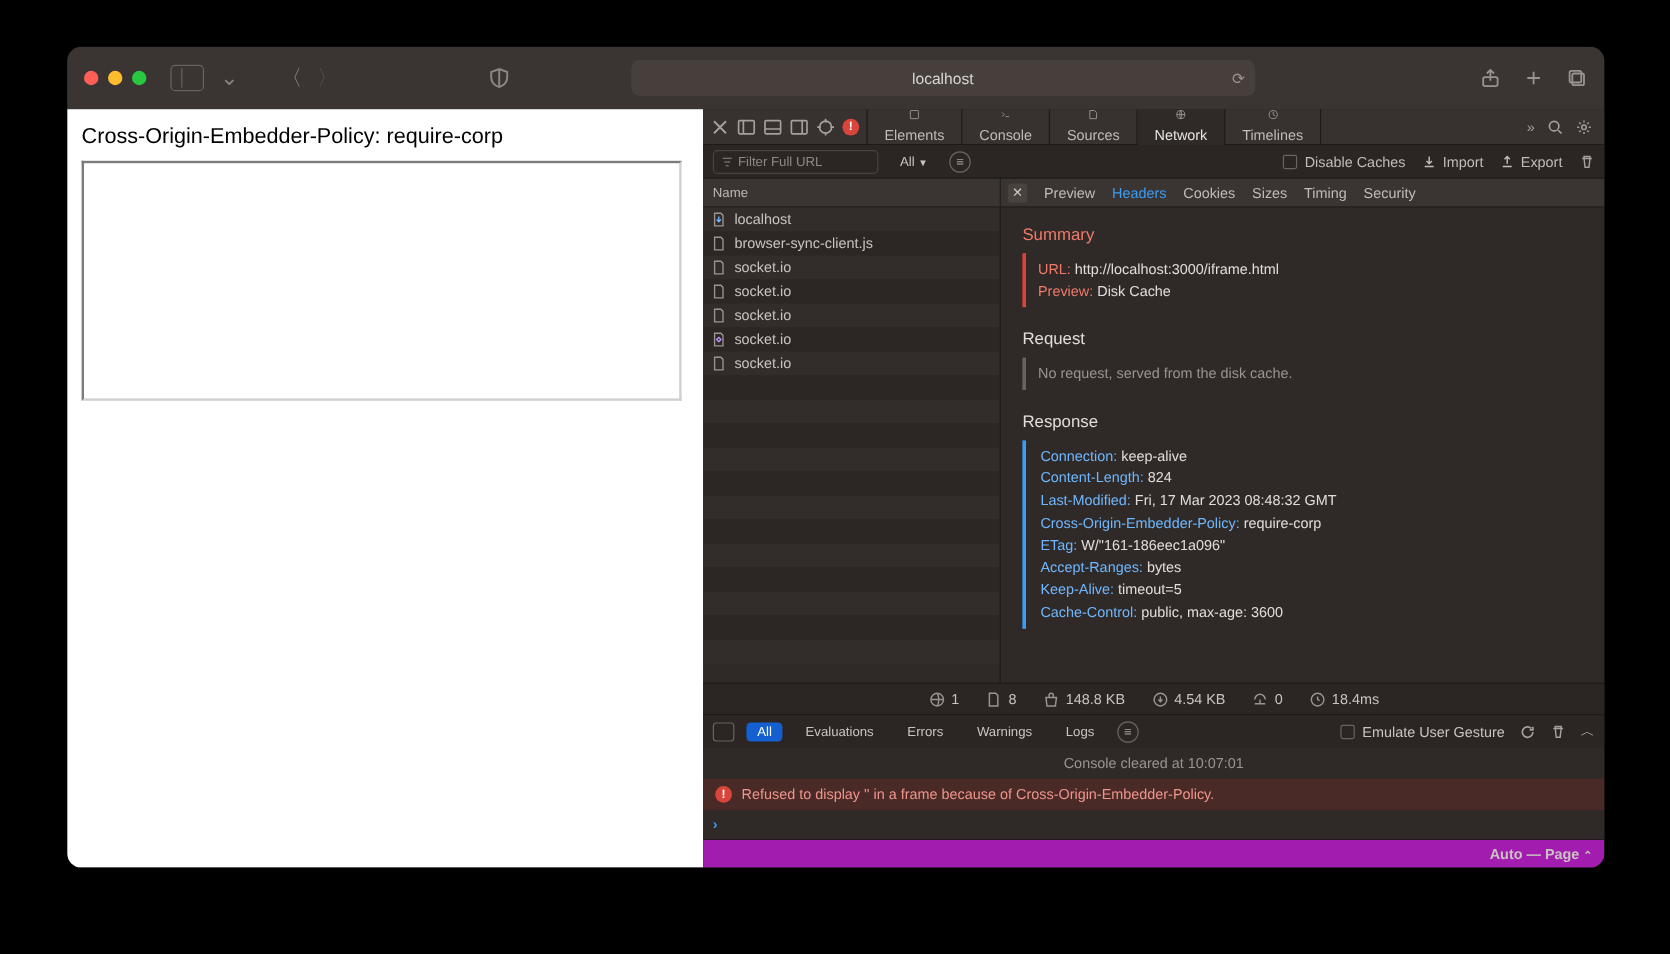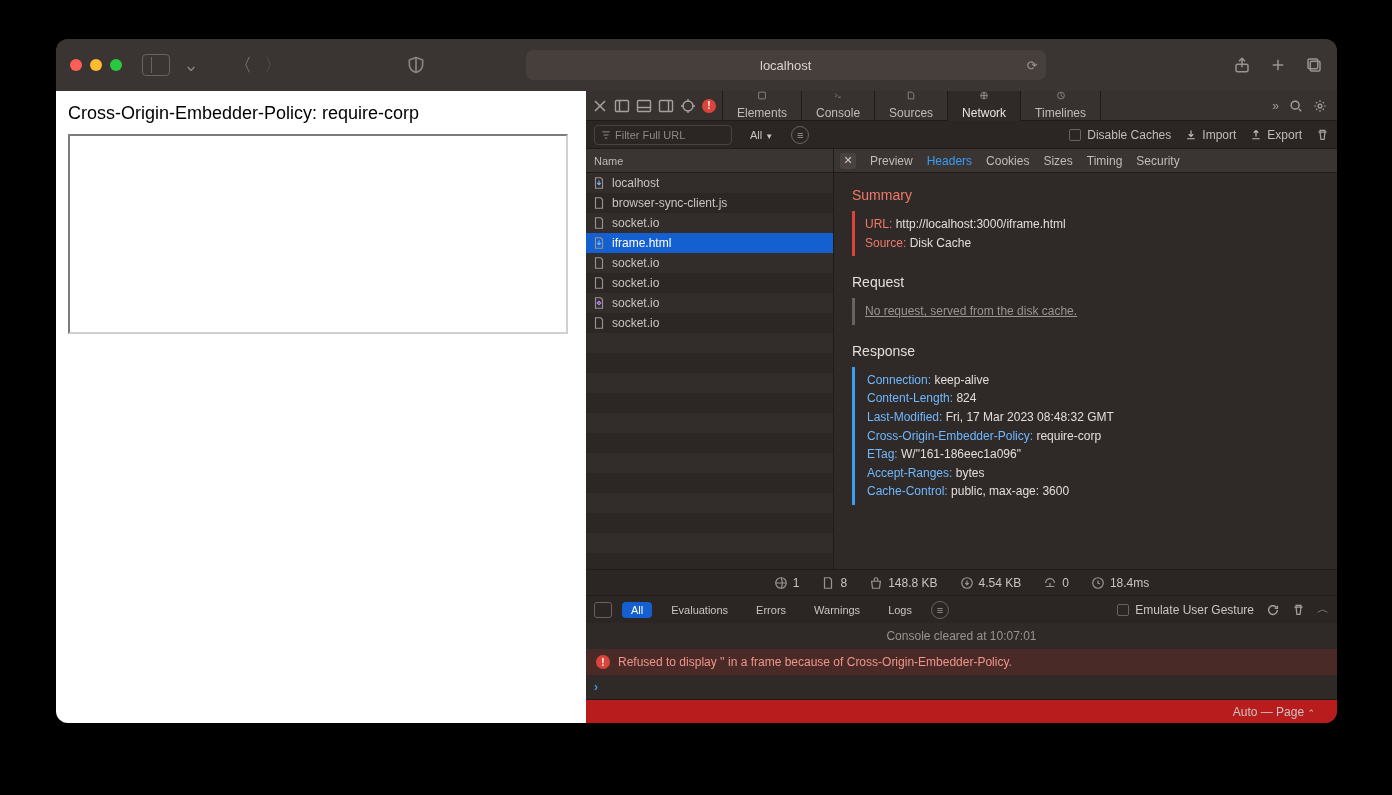--- a/index.html
+++ b/index.html
@@ -264,13 +264,6 @@
                 </svg>
                 <span>socket.io</span>
               </div>
-              <div class="row sel">
-                <svg class="fic" viewBox="0 0 16 16" fill="none" stroke="#9b938f" stroke-width="1.3">
-                  <path d="M4 2h6l2 2v10H4z"></path>
-                  <path d="M6 8l2 2 2-2M8 5v5" stroke="#6fb7ff"></path>
-                </svg>
-                <span>iframe.html</span>
-              </div>
               <div class="row">
                 <svg class="fic" viewBox="0 0 16 16" fill="none" stroke="#9b938f" stroke-width="1.3">
                   <path d="M4 2h6l2 2v10H4z"></path>

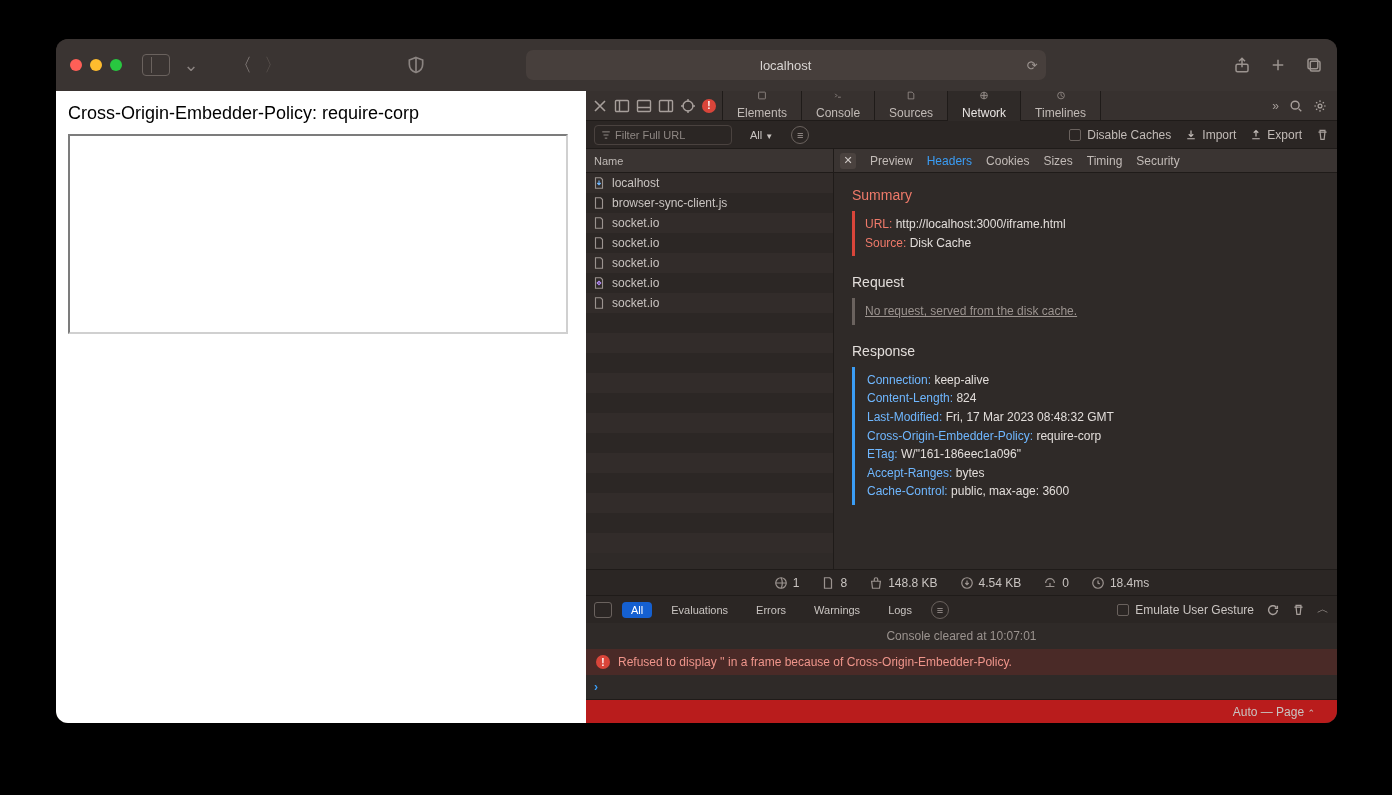--- a/index.html
+++ b/index.html
@@ -318,7 +318,7 @@
             <div class="sect-title">Summary</div>
             <div class="kv-block">
               <div class="kv"><span class="k">URL:</span> <span class="v">http://localhost:3000/iframe.html</span></div>
-              <div class="kv"><span class="k">Source:</span> <span class="v">Disk Cache</span></div>
+              <div class="kv"><span class="k">Preview:</span> <span class="v">Disk Cache</span></div>
             </div>
             <div class="sect-title white">Request</div>
             <div class="kv-block gray">

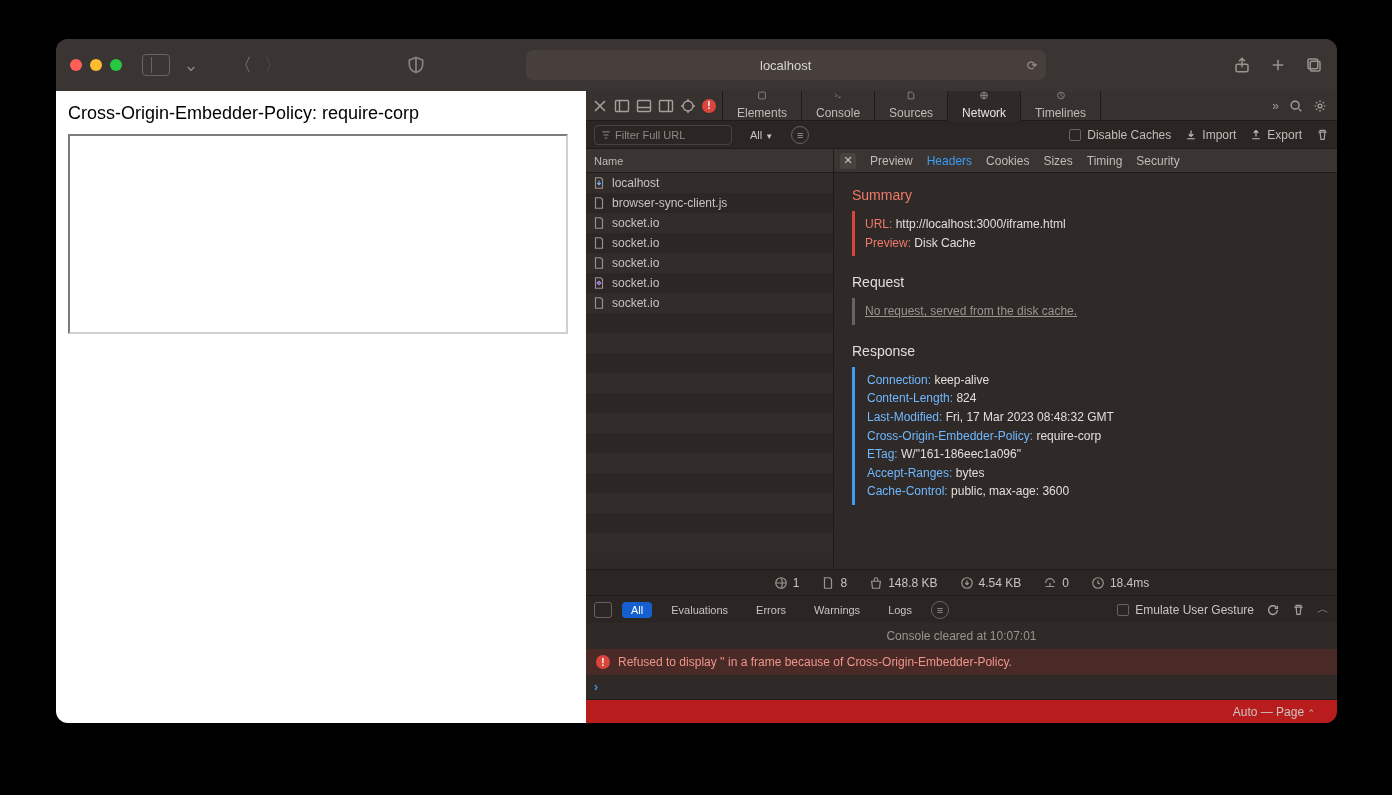--- a/index.html
+++ b/index.html
@@ -62,7 +62,7 @@
   .det-scroll { flex:1; overflow:auto; padding:14px 18px 18px 18px; }
   .sect-title { color:#ef7a6a; font-size:14px; margin-bottom:8px; }
   .kv-block { border-left:3px solid #d9453a; padding:4px 0 4px 10px; margin-bottom:18px; }
-  .kv-block.gray { border-left-color:#6a625e; color:#9b938f;text-decoration:underline; }
+  .kv-block.gray { border-left-color:#6a625e; color:#9b938f; }
   .kv-block.blue { border-left-color:#3b9df5;padding-left:12px; }
   .kv { font-size:12px; line-height:1.55; }
   .kv .k { color:#ef7a6a; }

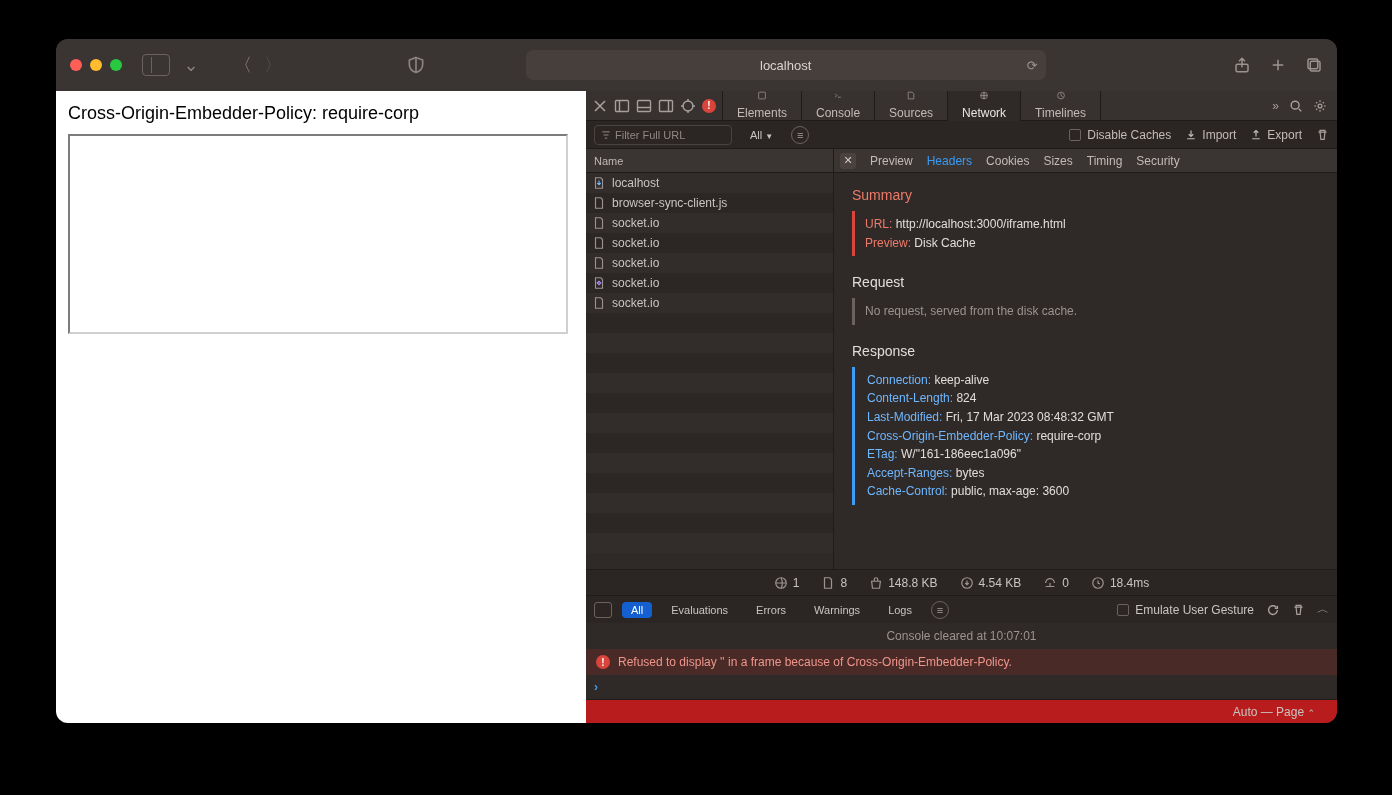--- a/index.html
+++ b/index.html
@@ -332,6 +332,7 @@
                 <div class="kv"><span class="k">Cross-Origin-Embedder-Policy:</span> <span class="v">require-corp</span></div>
                 <div class="kv"><span class="k">ETag:</span> <span class="v">W/"161-186eec1a096"</span></div>
                 <div class="kv"><span class="k">Accept-Ranges:</span> <span class="v">bytes</span></div>
+                <div class="kv"><span class="k">Keep-Alive:</span> <span class="v">timeout=5</span></div>
                 <div class="kv"><span class="k">Cache-Control:</span> <span class="v">public, max-age: 3600</span></div>
               </div>
           </div>

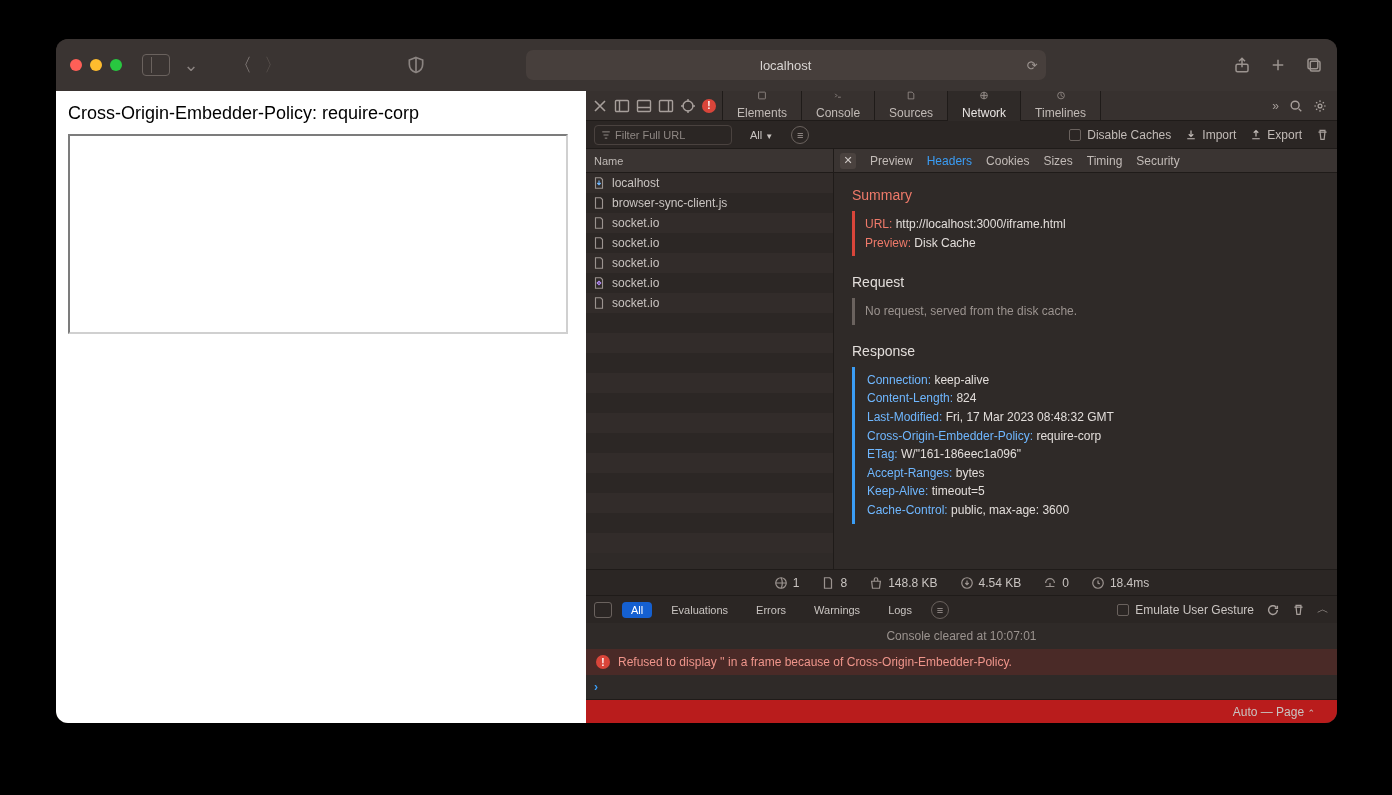--- a/index.html
+++ b/index.html
@@ -87,7 +87,7 @@
   .con-msg.error .eic { width:14px; height:14px; background:#d9453a; border-radius:50%; color:#fff; display:flex; align-items:center; justify-content:center; font-size:10px; font-weight:700; }
   .con-input { height:24px; background:#2f2a28; display:flex; align-items:center; padding:0 8px; }
   .con-input .caret { color:#3b9df5; font-weight:700; }
-  .con-status { height:24px; border-top:1px solid #1f1b19; background:#b91c1c; display:flex; align-items:center; justify-content:flex-end; padding:0 22px; font-size:12px; color:#c9c4c1; gap:4px; }
+  .con-status { height:24px; border-top:1px solid #1f1b19; background:#a21caf; display:flex; align-items:center; justify-content:flex-end; padding:0 10px; font-size:12px; color:#c9c4c1; gap:4px;font-weight:bold; }
   svg { display:block; }
 </style>
 </head>

